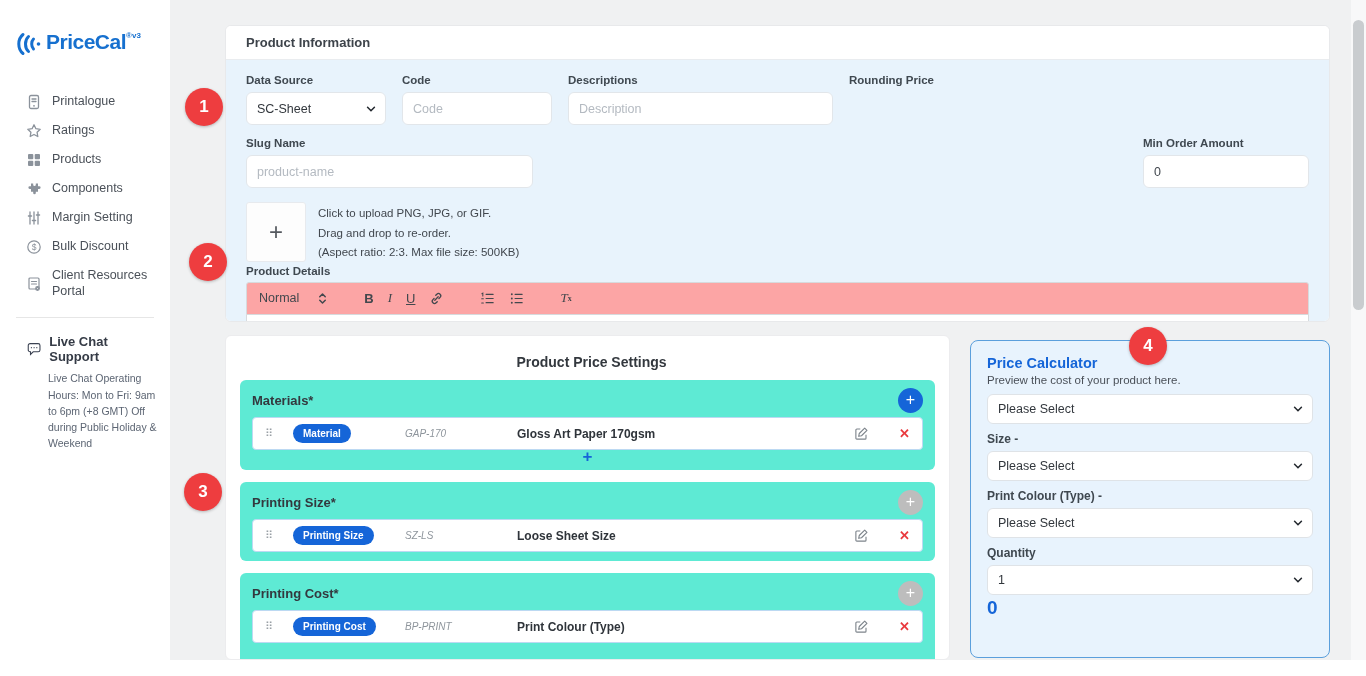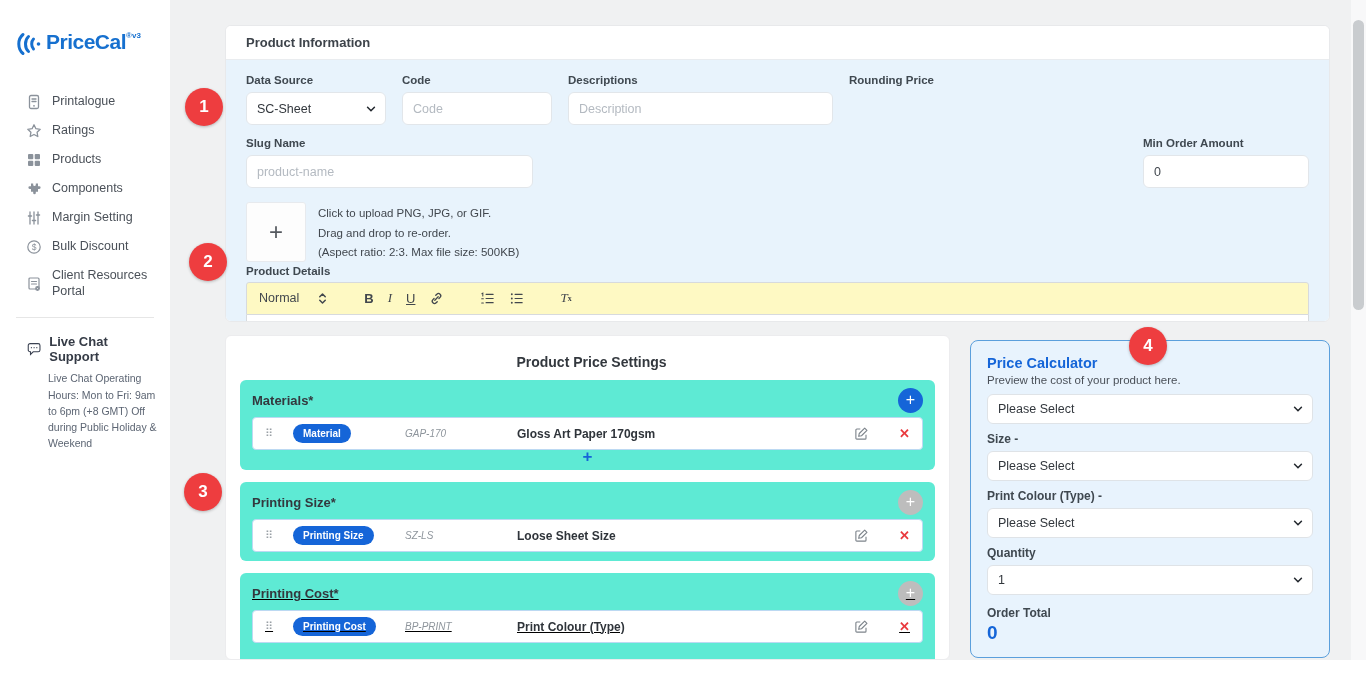--- a/index.html
+++ b/index.html
@@ -42,7 +42,7 @@
   .upload-lines { color:#41474e; font-size:11.5px; line-height:1.7; padding-top:2px; }
   .details-label { color:#3f4850; font-size:11.5px; font-weight:700; margin-top:2px; }
   .editor { margin-top:5px; }
-  .editor-toolbar { height:33px; background:#fef9c3; border:1px solid #d7dadd; border-radius:3px 3px 0 0; display:flex; align-items:center; padding:0 12px; gap:14px; color:#42474d; }
+  .editor-toolbar { height:33px; background:#fca5a5; border:1px solid #d7dadd; border-radius:3px 3px 0 0; display:flex; align-items:center; padding:0 12px; gap:14px; color:#42474d; }
   .tb-picker { display:flex; align-items:center; gap:18px; font-size:12.5px; color:#42474d; cursor:pointer; }
   .tb-picker svg { width:11px; height:13px; }
   .tb-btn { font-size:13px; cursor:pointer; color:#42474d; display:flex; align-items:center; }

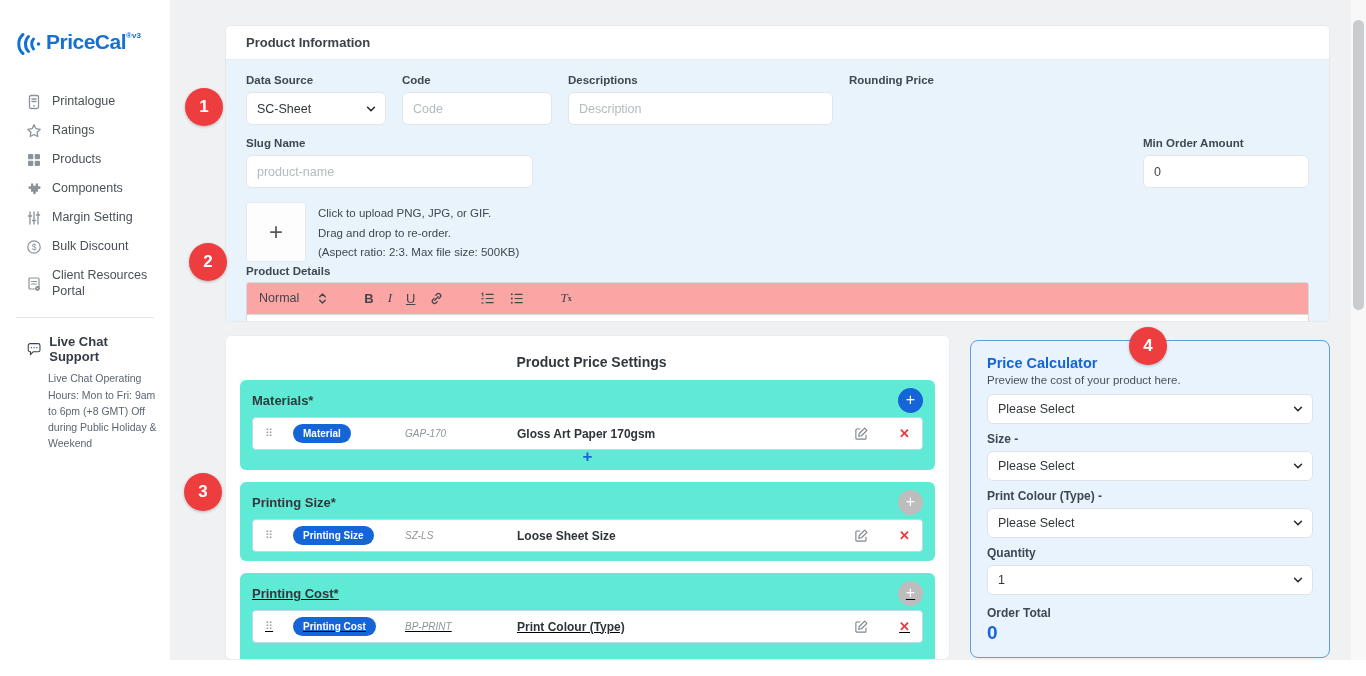--- a/index.html
+++ b/index.html
@@ -347,7 +347,7 @@
         </div>
       </div>
 
-      <div class="pset" style="padding-bottom:24px;text-decoration:underline;">
+      <div class="pset" style="padding-bottom:24px;">
         <div class="pset-head">
           <span class="pset-heading">Printing Cost*</span>
           <button class="add-btn add-gray">

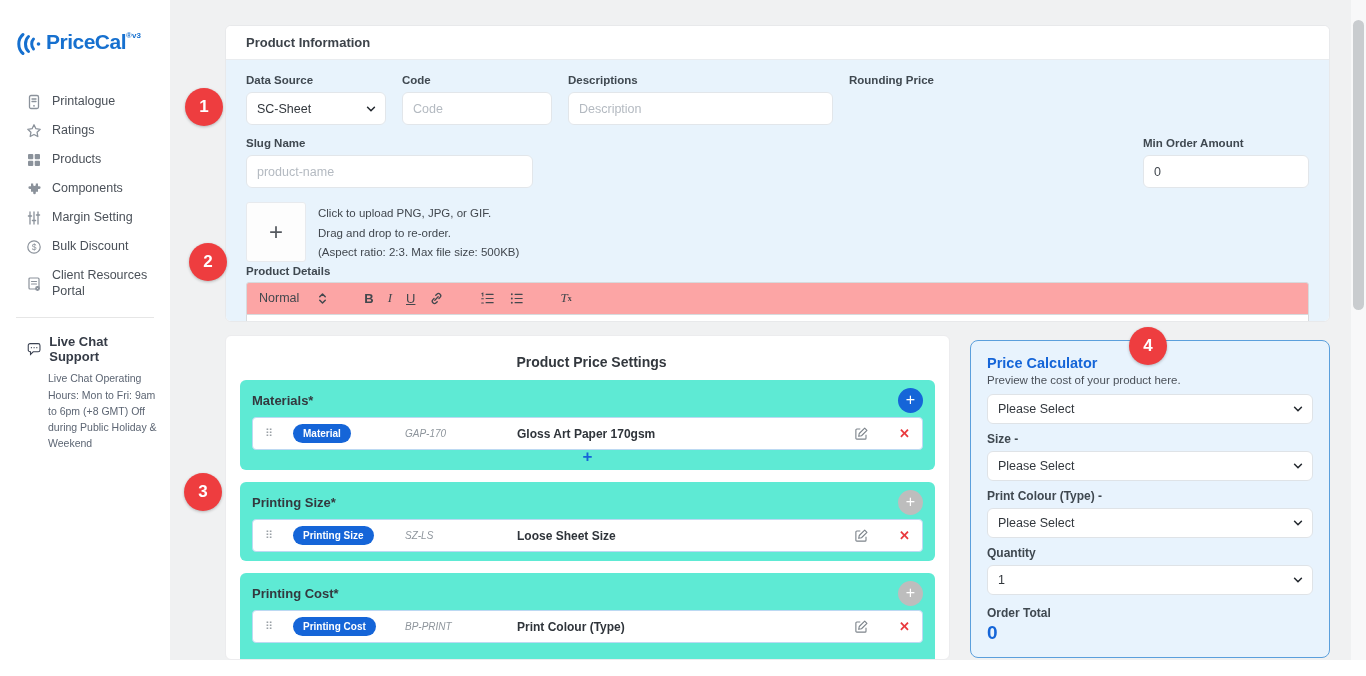--- a/index.html
+++ b/index.html
@@ -416,7 +416,6 @@
         </div>
       </div>
 
-      <div class="calc-total-label">Order Total</div>
       <div class="calc-total-value">0</div>
     </aside>
 

